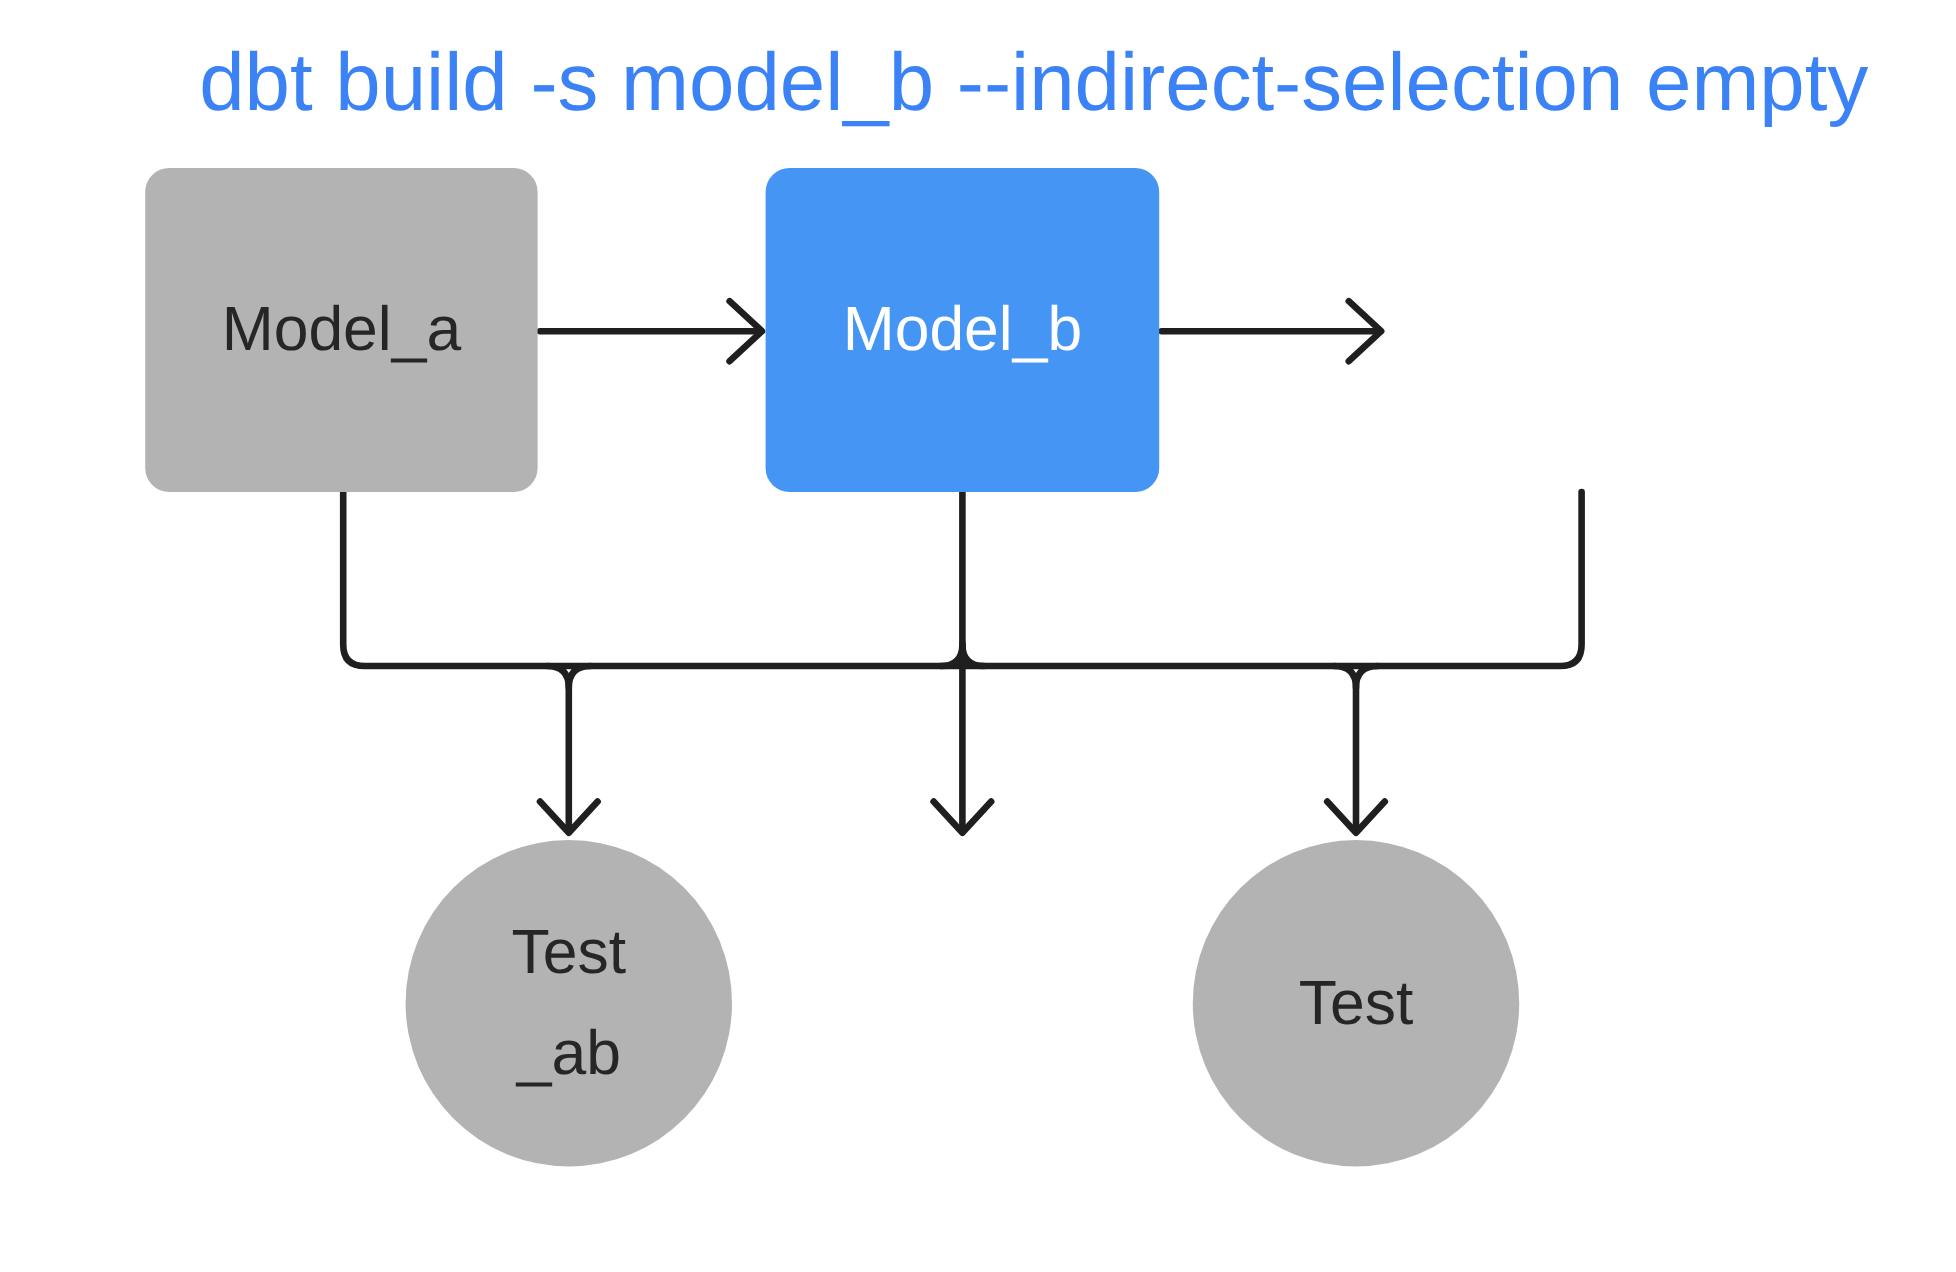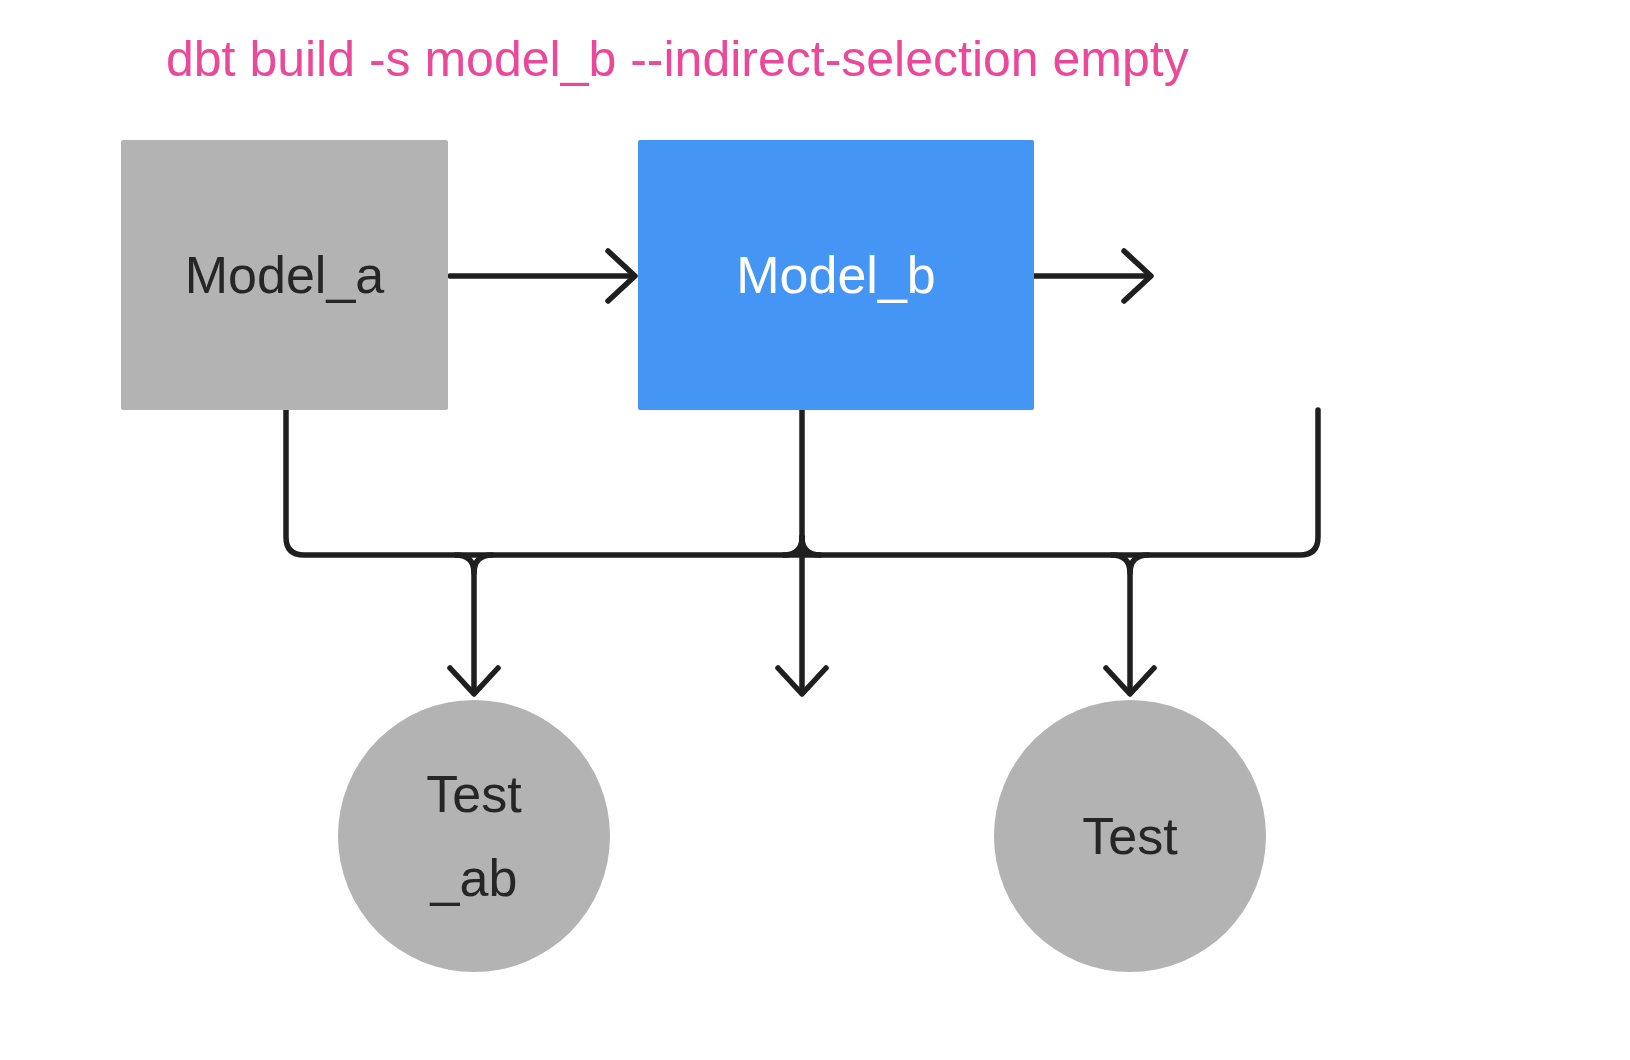--- a/index.html
+++ b/index.html
@@ -19,9 +19,9 @@
     position: absolute;
     left: 166px;
     top: 30px;
-    font-size: 50px;
+    font-size: 68px;
     font-weight: 500;
-    color: #ec4899;
+    color: #3b82f6;
     white-space: nowrap;
   }
   .edges-layer {

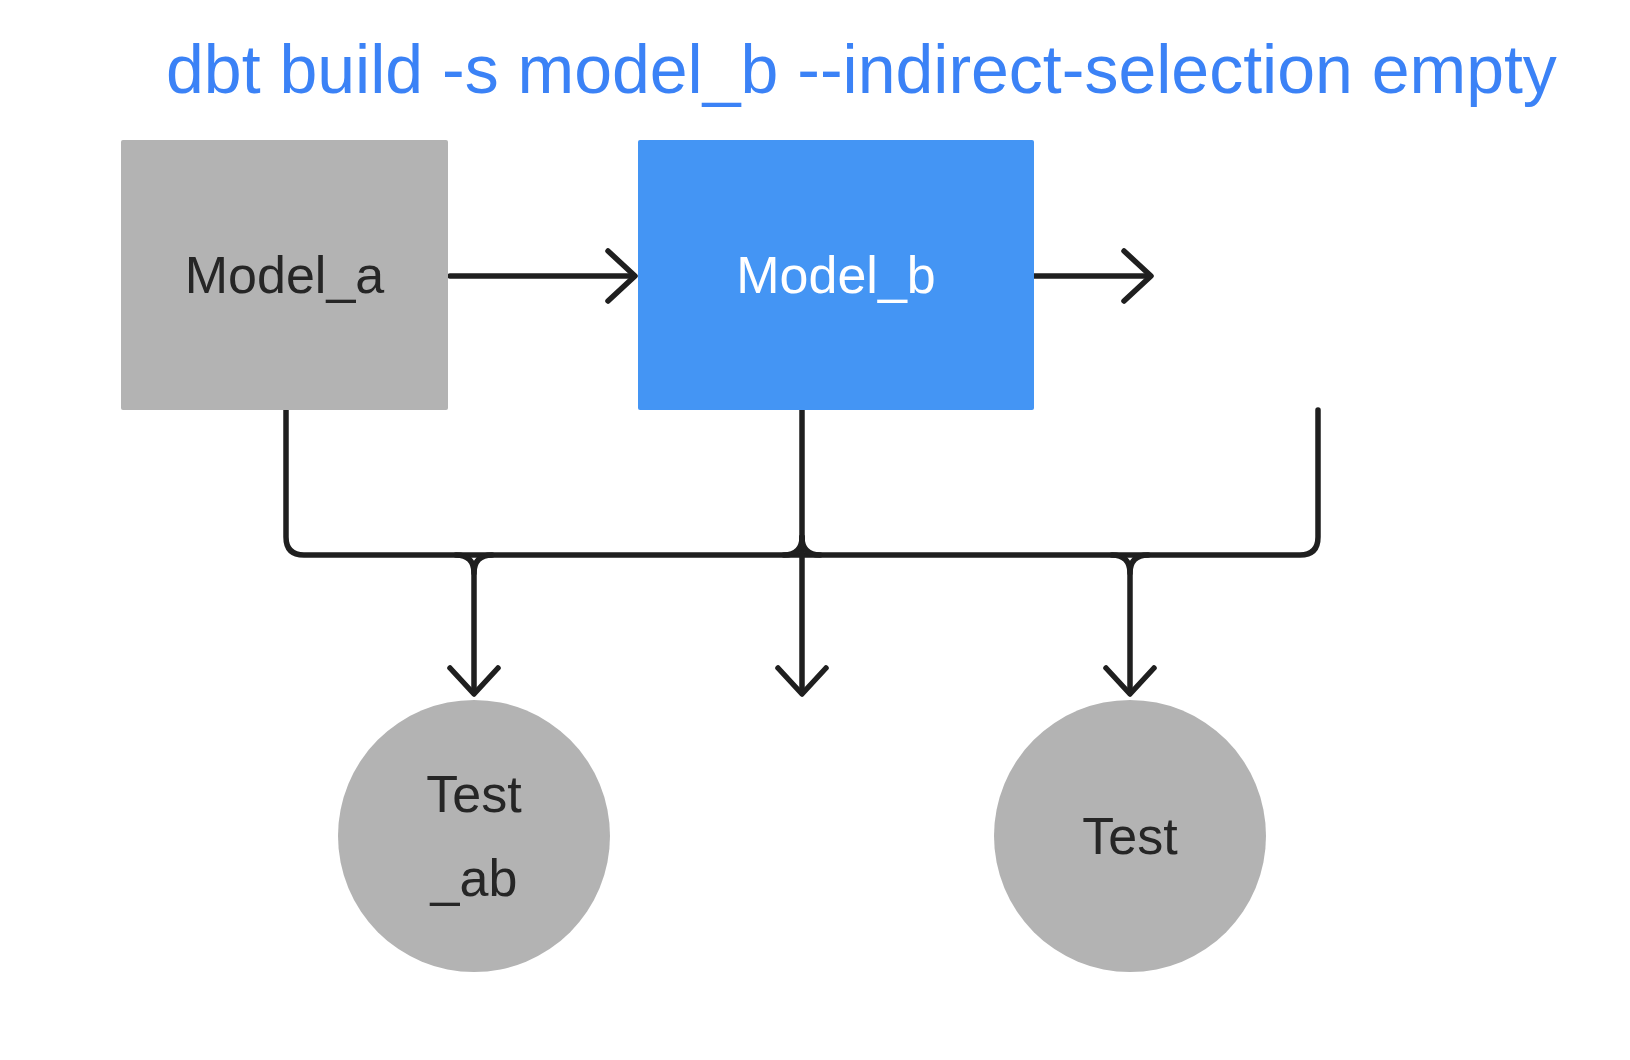--- a/index.html
+++ b/index.html
@@ -43,7 +43,7 @@
   .model-box {
     top: 140px;
     height: 270px;
-    border-radius: 2px;
+    border-radius: 20px;
     background: #b3b3b3;
   }
   .model-box.selected {

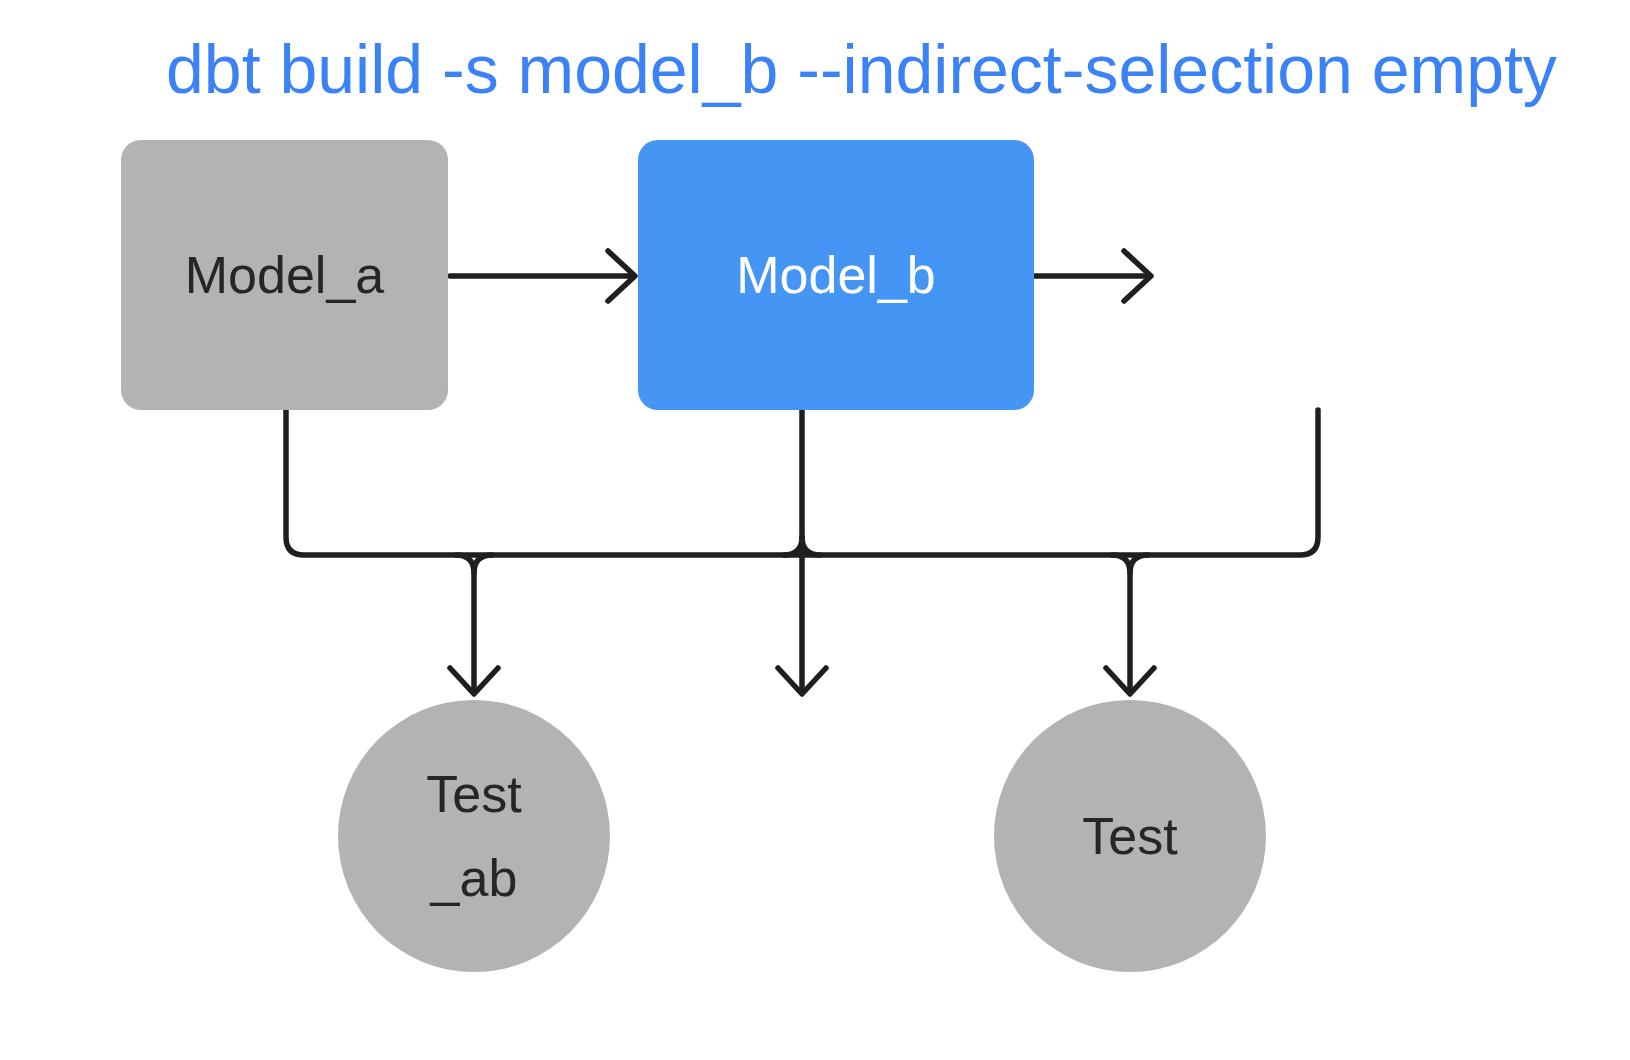--- a/index.html
+++ b/index.html
@@ -51,7 +51,7 @@
     color: #ffffff;
   }
   .model-a { left: 121px; width: 327px; }
-  .model-b { left: 638px; width: 396px; }
+  .model-b { left: 638px; width: 328px; }
   .model-c { left: 1154px; width: 328px; }
   .test-circle {
     top: 700px;

